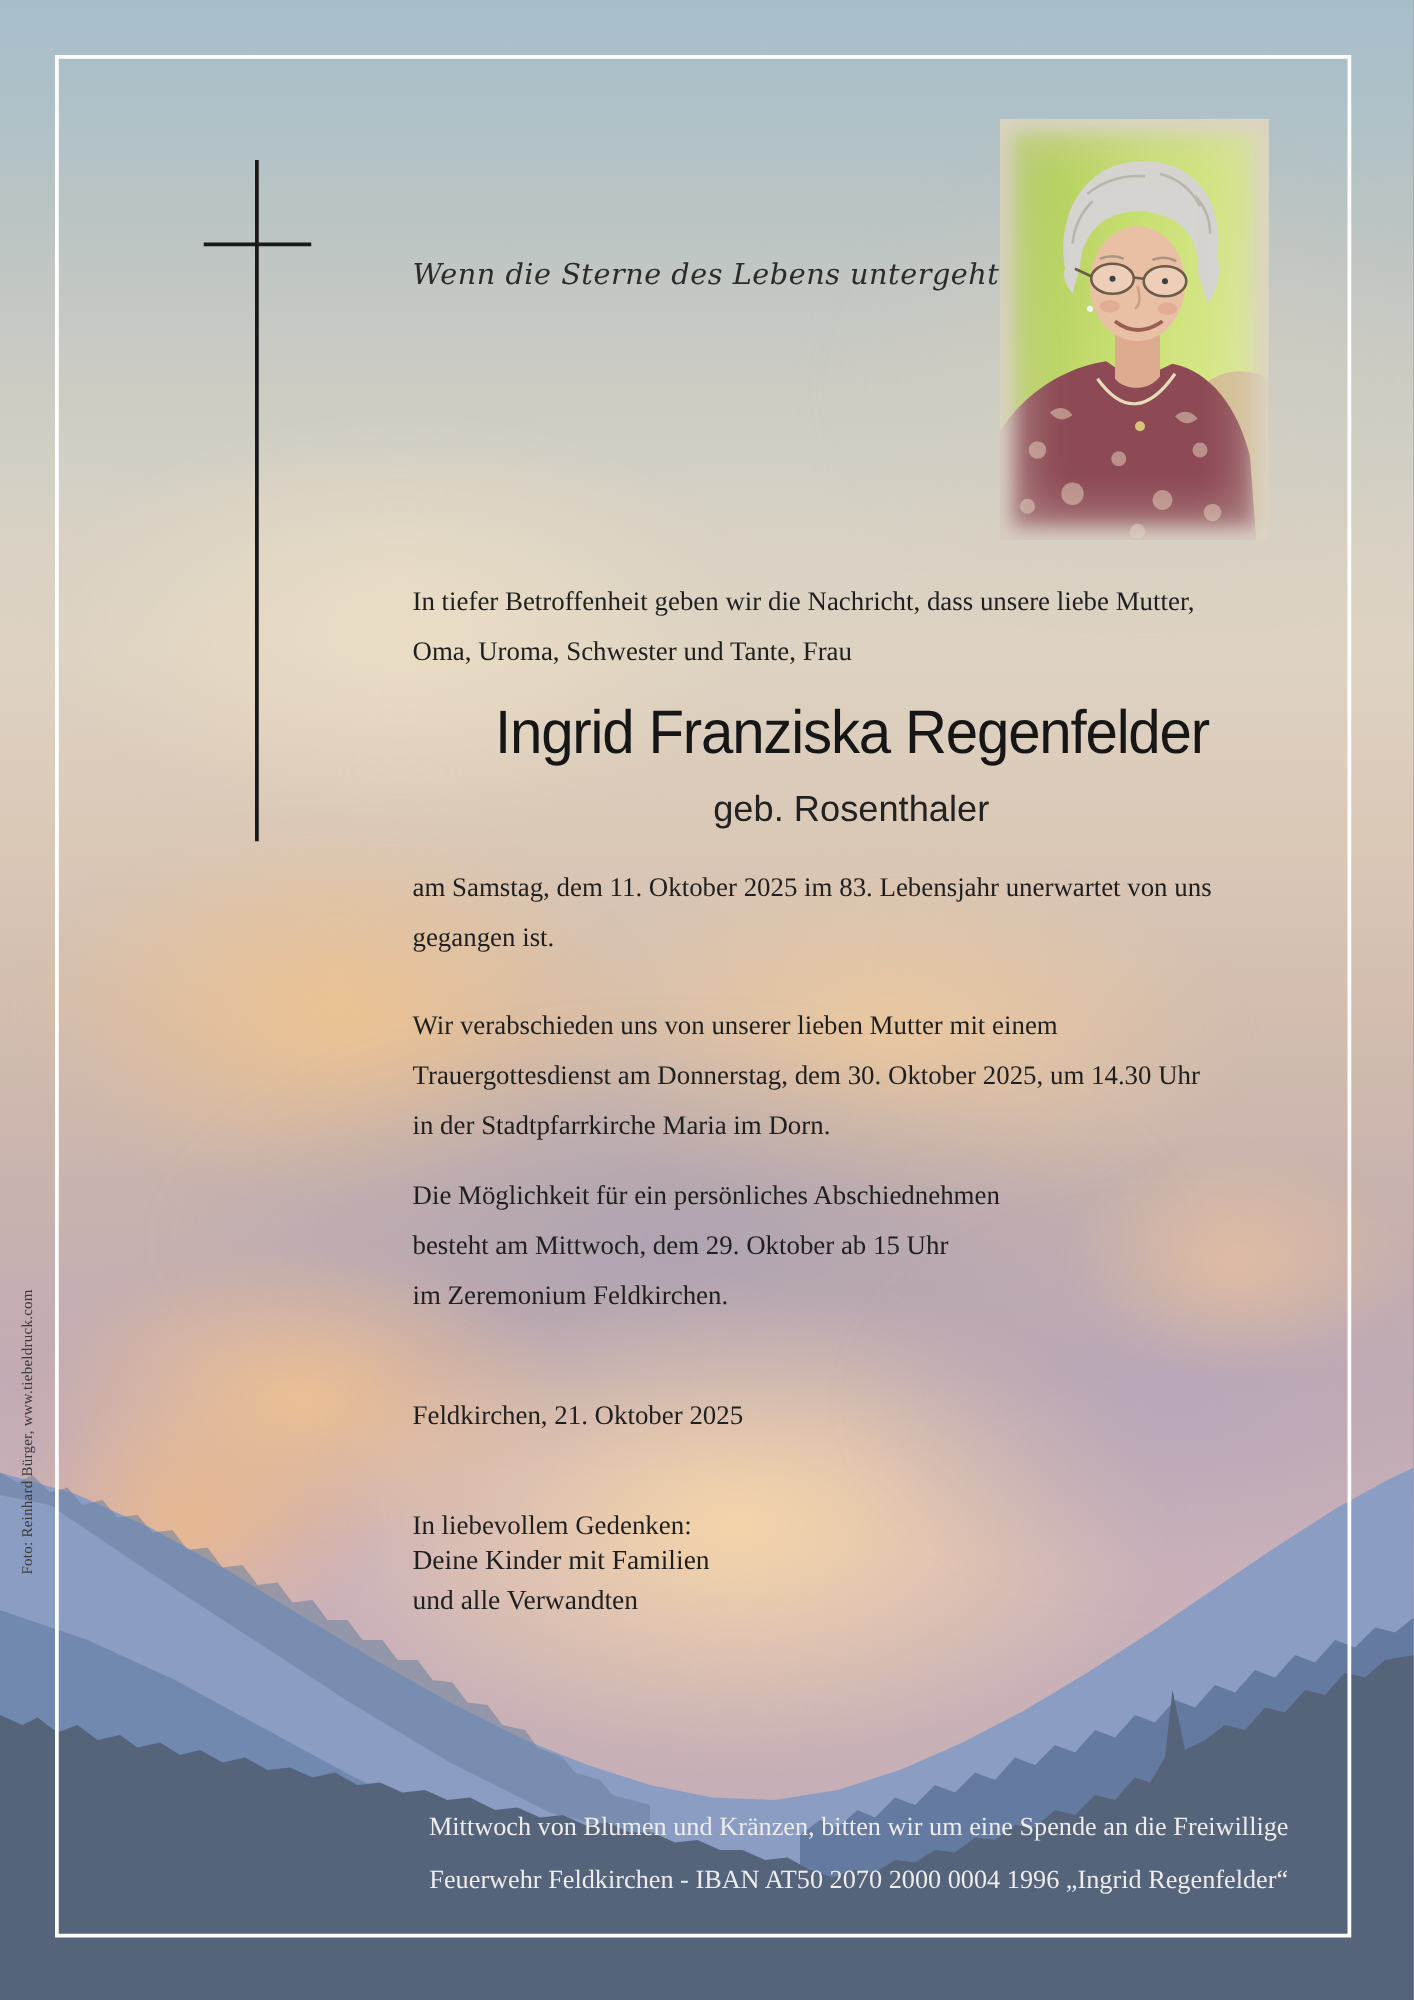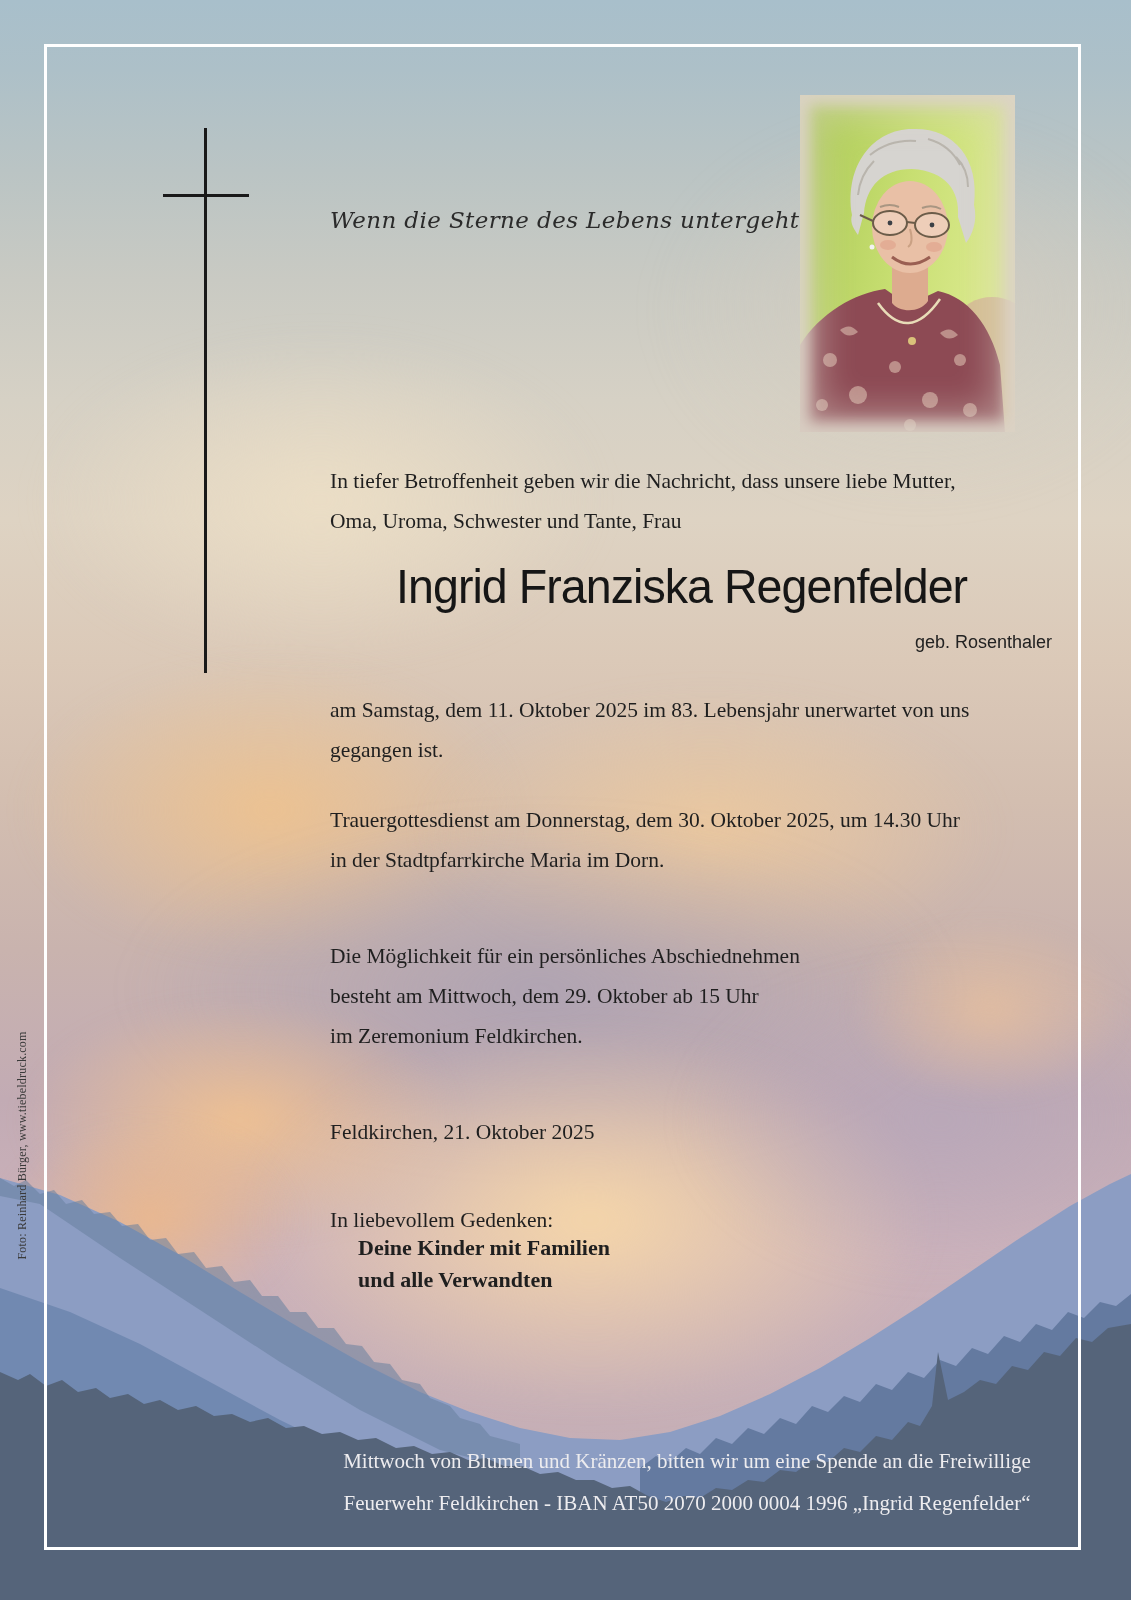--- a/index.html
+++ b/index.html
@@ -68,8 +68,8 @@
     white-space:nowrap;
   }
   .maiden{
-    position:absolute;left:352px;top:632px;width:700px;text-align:right;
-    font-family:"Liberation Sans",sans-serif;font-size:18px;color:#222;
+    position:absolute;left:331px;top:632px;width:700px;text-align:center;
+    font-family:"Liberation Sans",sans-serif;font-size:29px;color:#222;
   }
   .passing{left:330px;top:690px;}
   .service{left:330px;top:800px;}

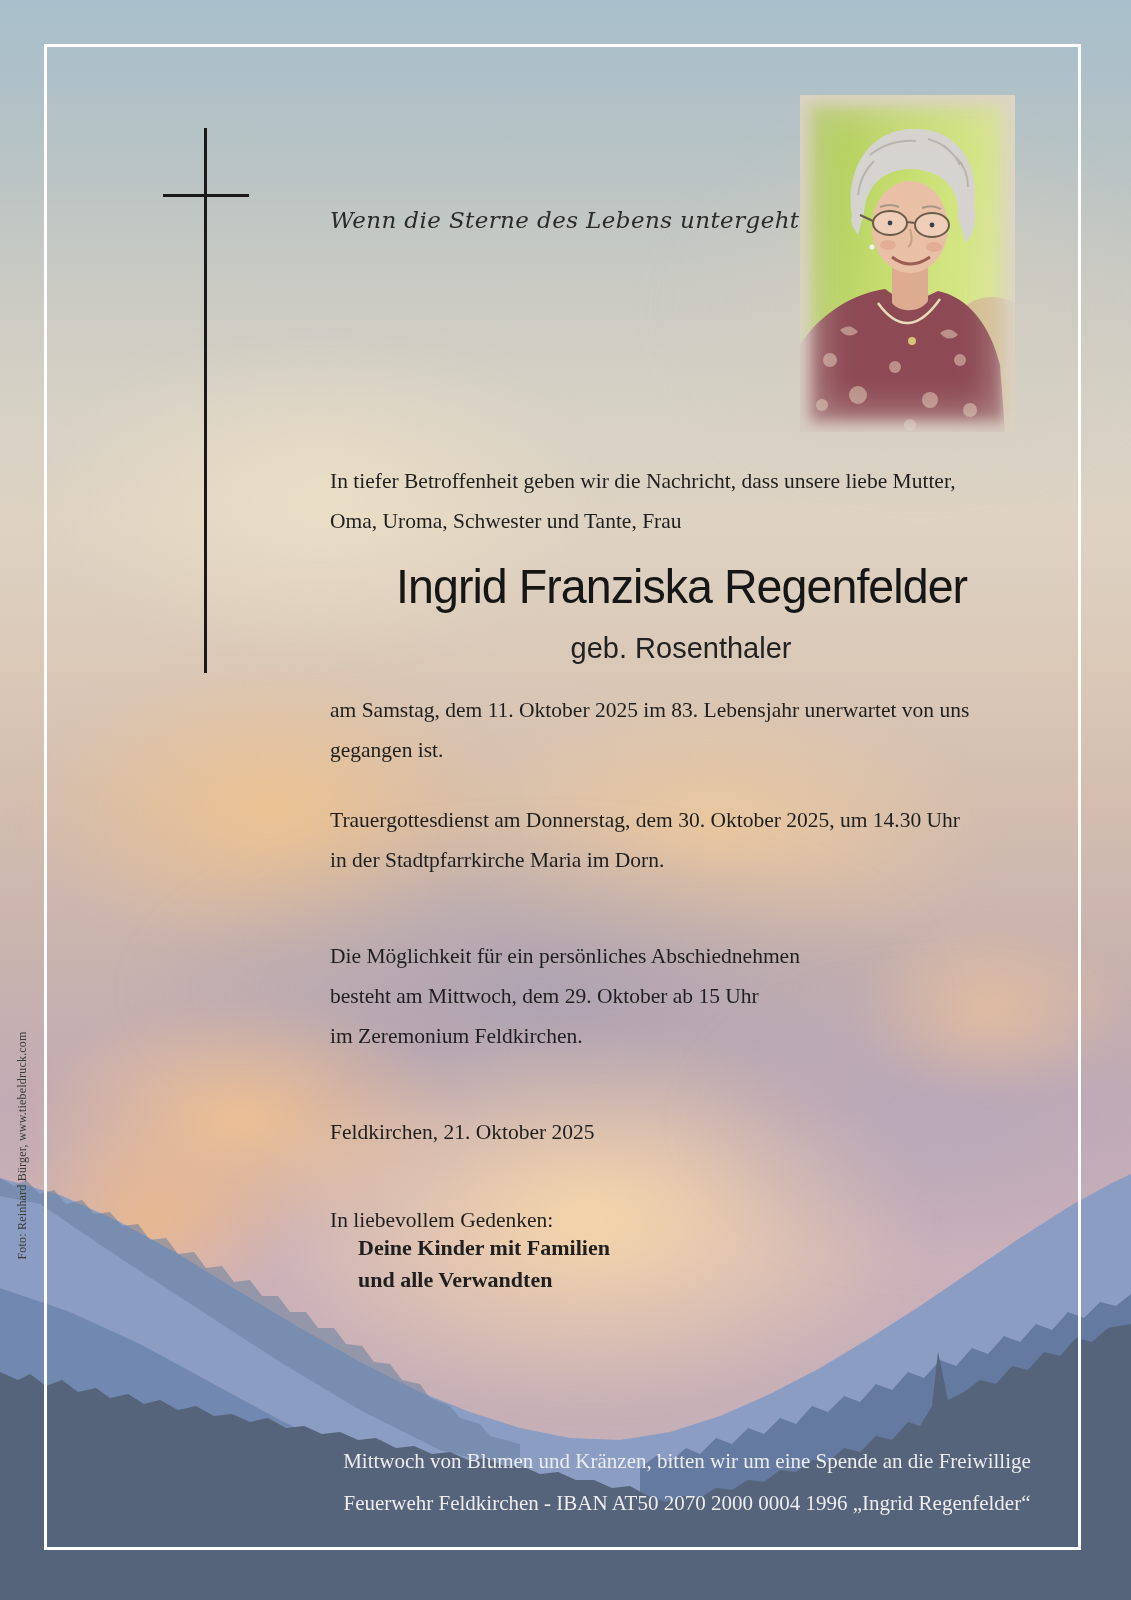--- a/index.html
+++ b/index.html
@@ -199,6 +199,7 @@
     </div>
 
     <div class="para service">
+      <div>Wir verabschieden uns von unserer lieben Mutter mit einem</div>
       <div>Trauergottesdienst am Donnerstag, dem 30. Oktober 2025, um 14.30 Uhr</div>
       <div>in der Stadtpfarrkirche Maria im Dorn.</div>
     </div>

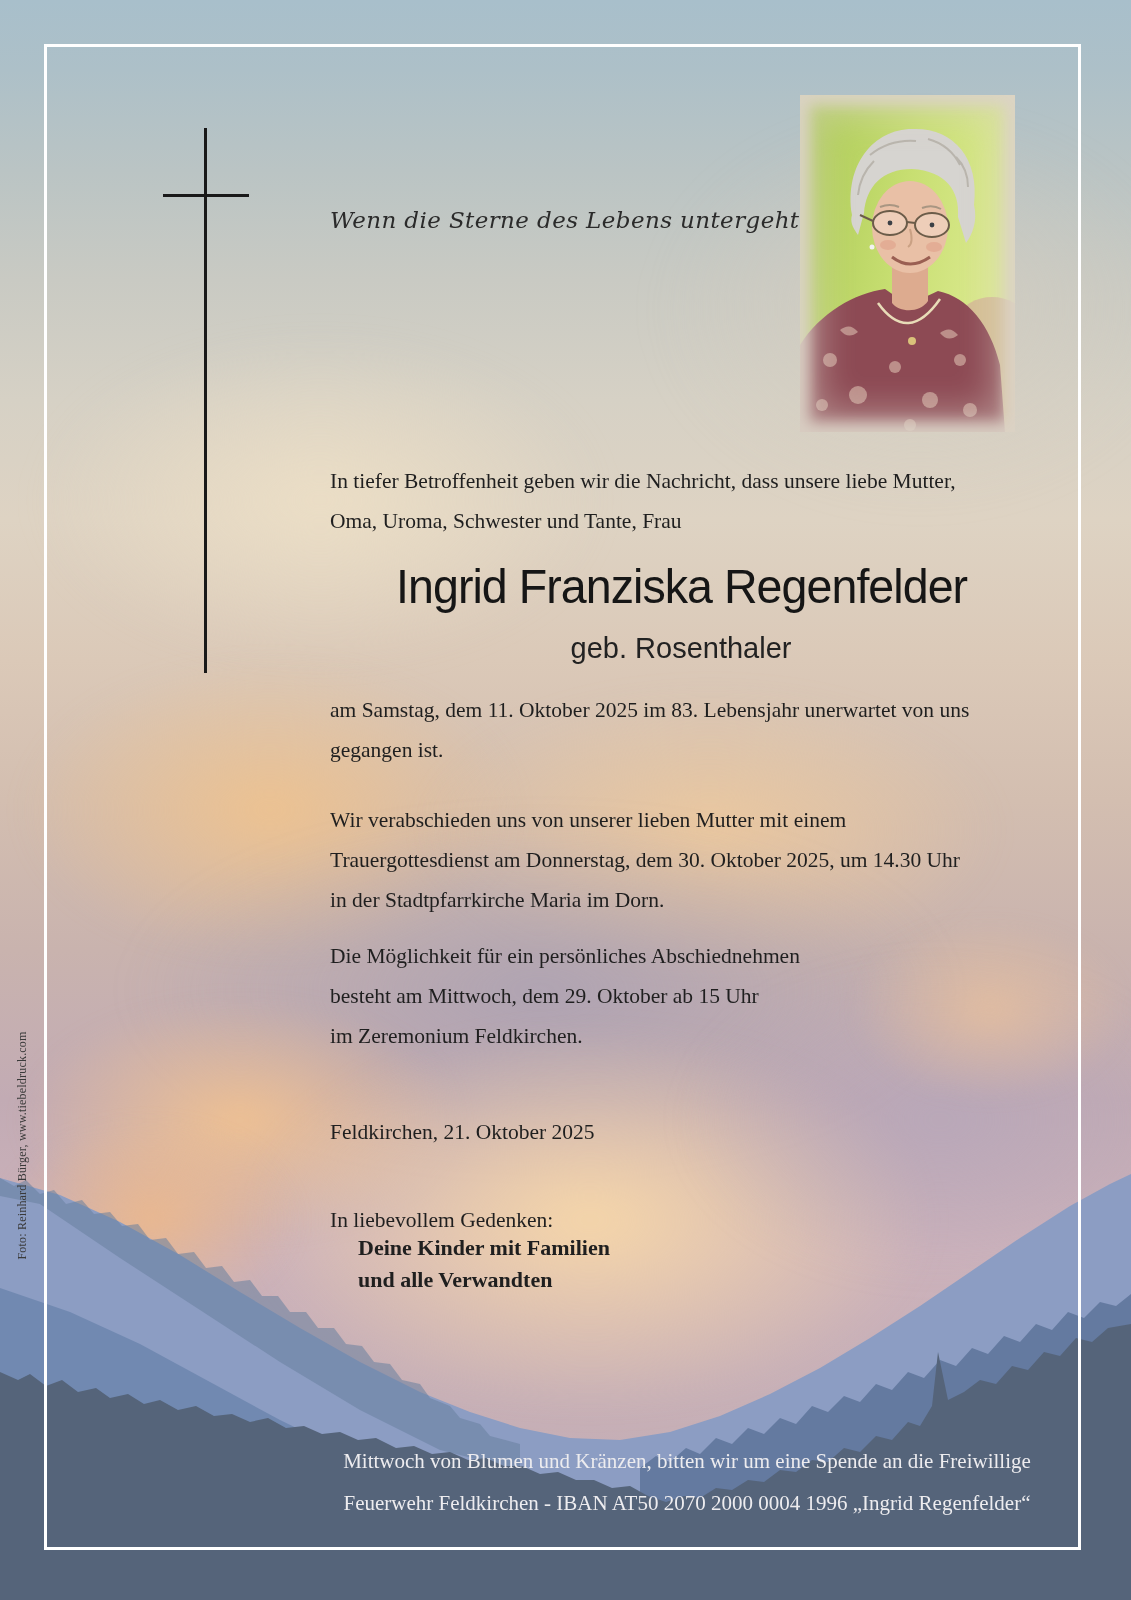--- a/index.html
+++ b/index.html
@@ -76,7 +76,7 @@
   .farewell{left:330px;top:936px;}
   .placedate{left:330px;top:1112px;}
   .gedenken{left:330px;top:1200px;}
-  .mourners{left:330px;top:1232px;font-weight:bold;line-height:32px;font-size:22px;margin-left:28px;}
+  .mourners{left:330px;top:1232px;font-weight:normal;line-height:32px;font-size:22px;}
   .donation{
     position:absolute;left:330px;top:1440px;width:714px;text-align:center;
     font-size:21px;line-height:42px;color:#edecef;

